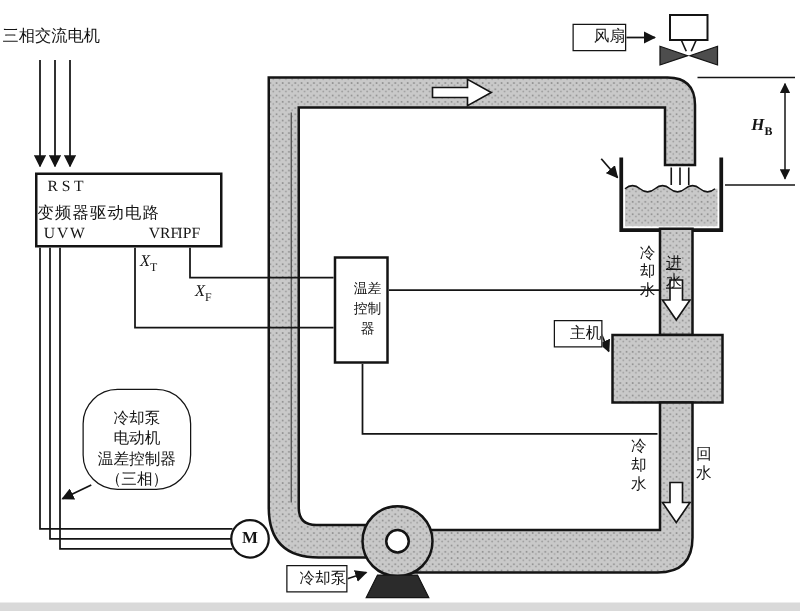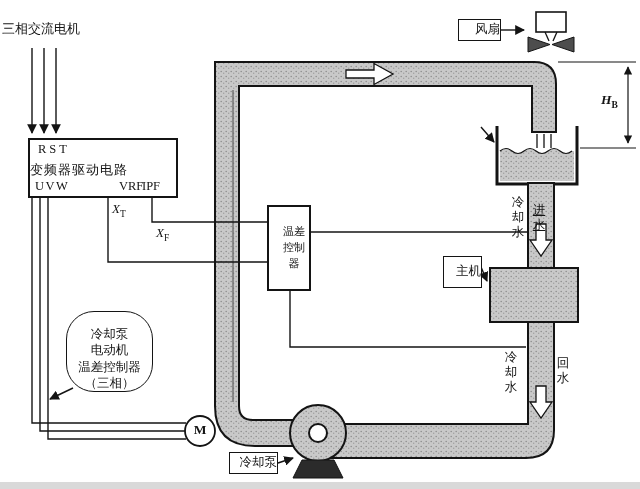--- a/index.html
+++ b/index.html
@@ -138,7 +138,7 @@
 
   <div class="lbl" style="left:601px;top:93px;font-size:13.5px;font-weight:bold;"><i class="ital">H</i><sub>B</sub></div>
 
-  <div class="lbl boxed" style="left:443px;top:256px;width:39px;height:32px;font-size:12.5px;">
+  <div class="lbl boxed" style="left:443px;top:256px;width:39px;height:22px;font-size:12.5px;">
     <span>主机</span>
   </div>
 

